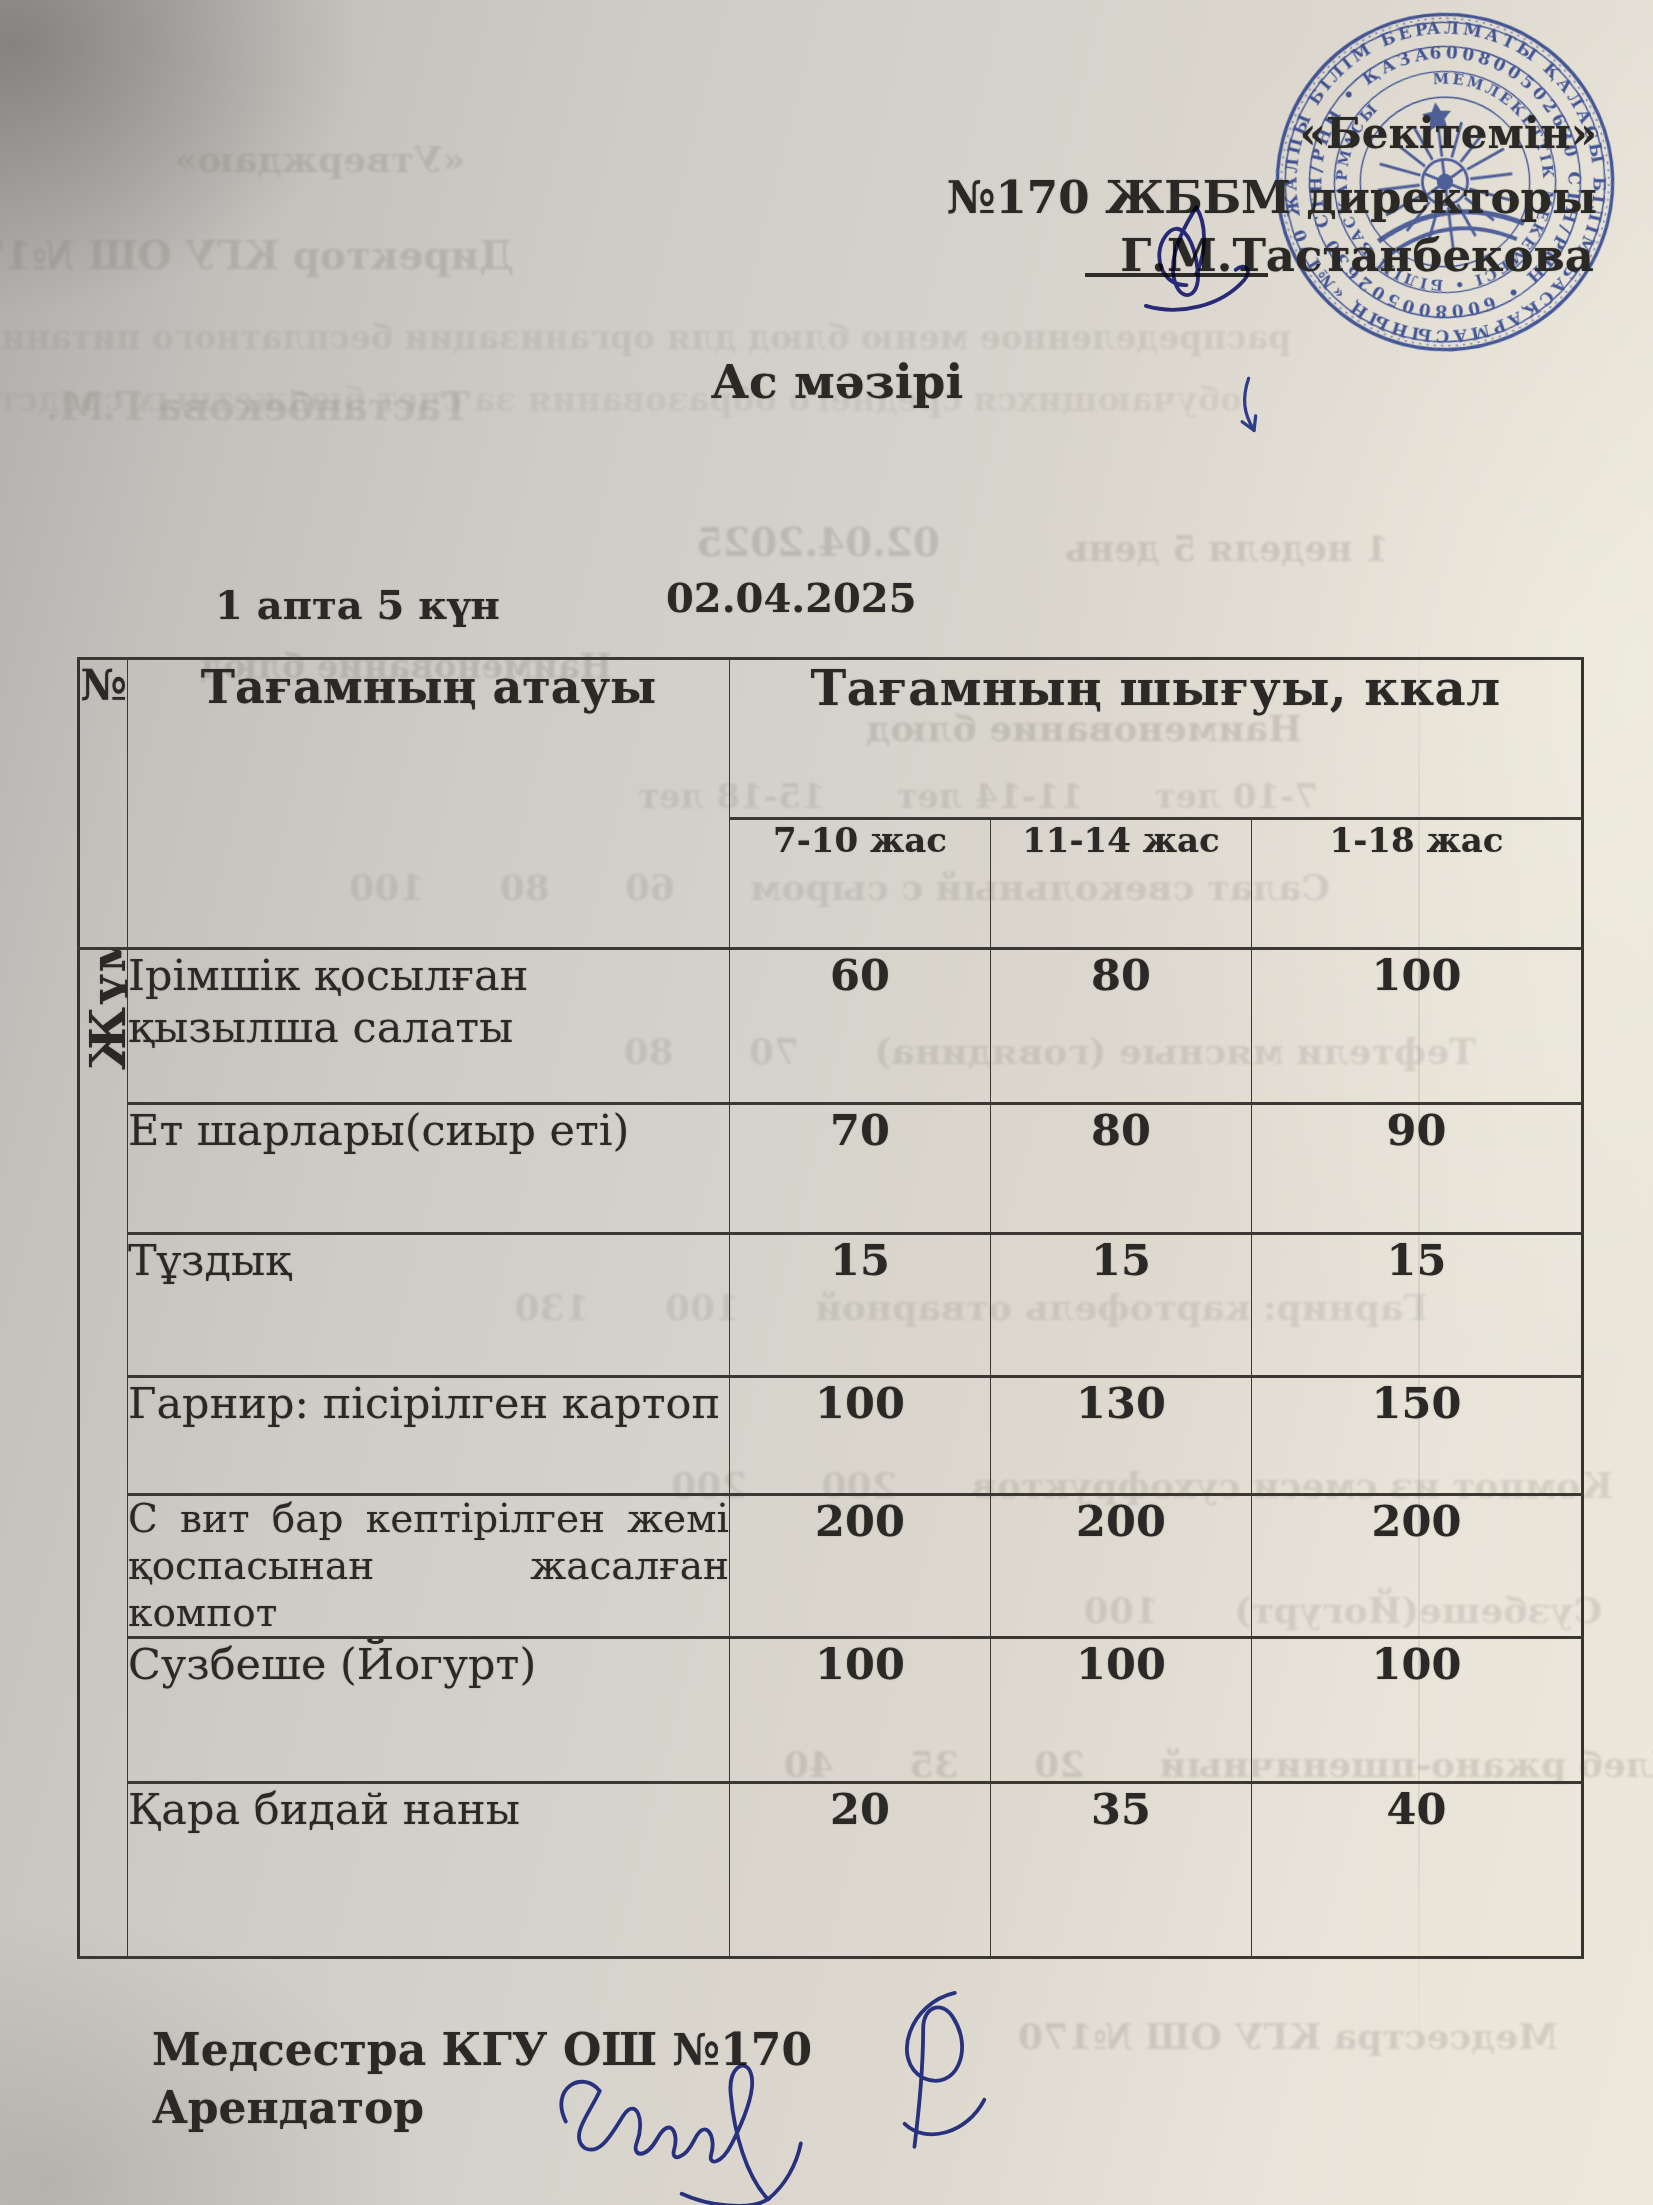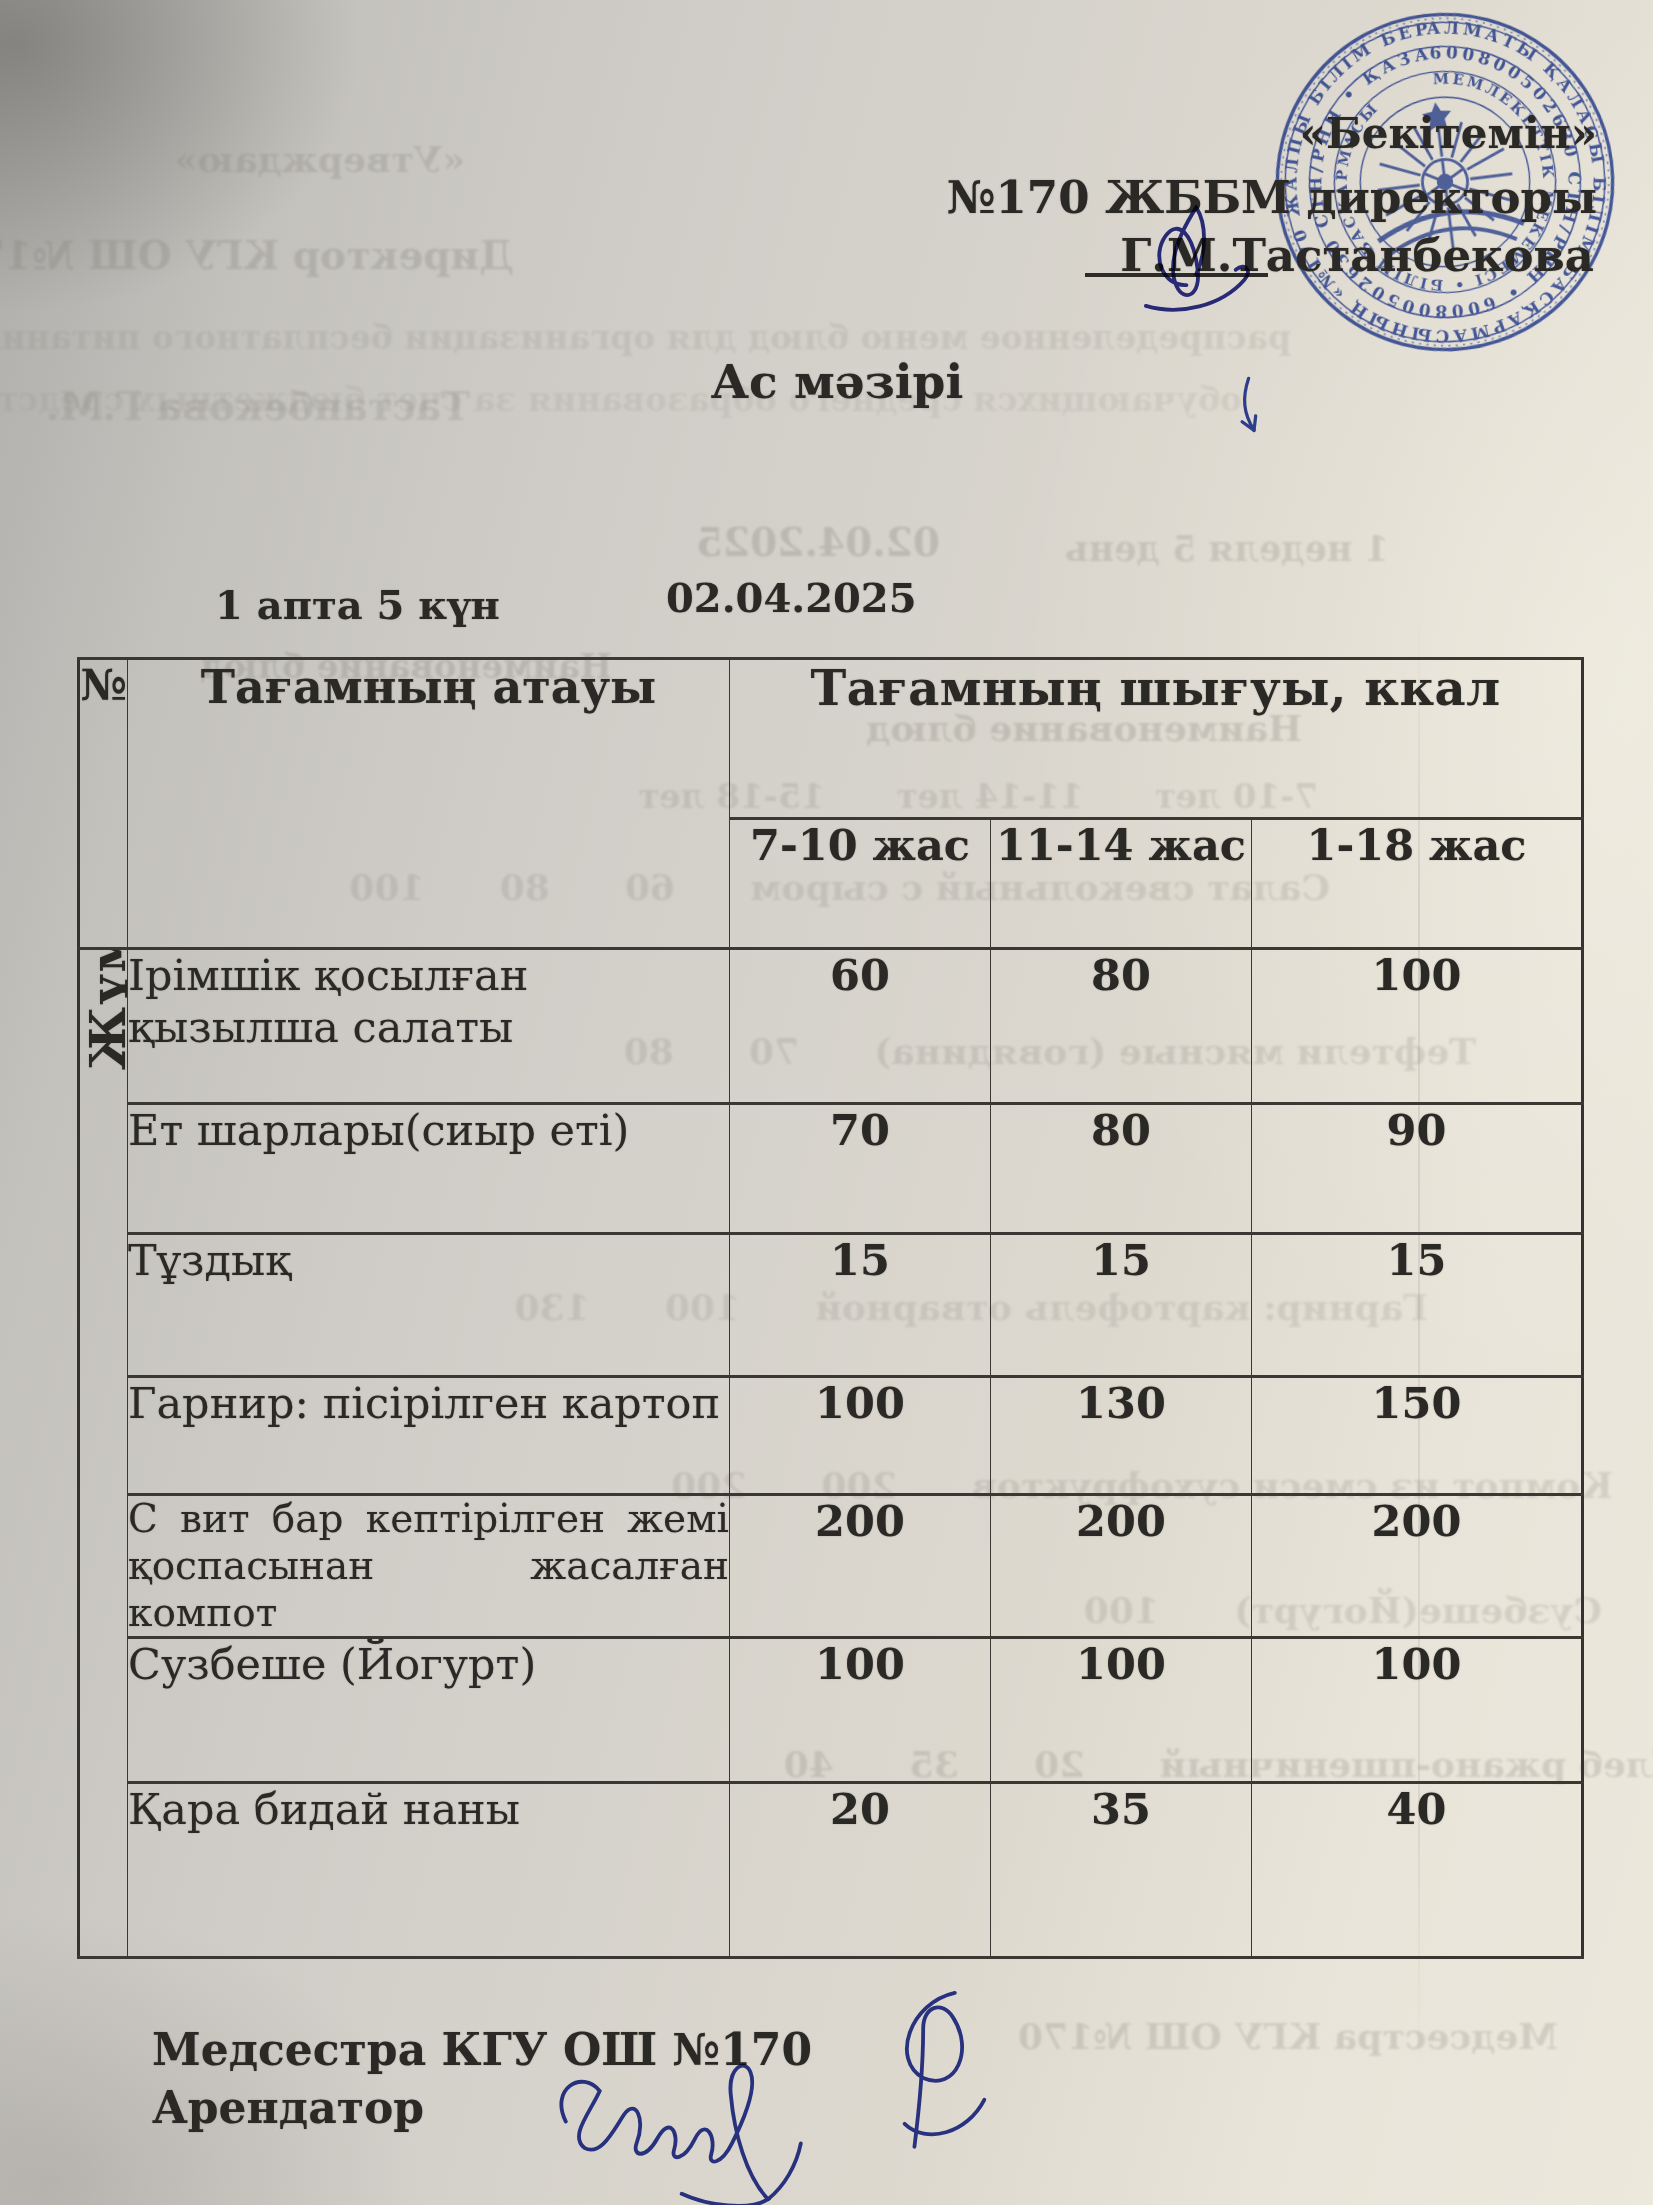--- a/index.html
+++ b/index.html
@@ -48,7 +48,7 @@
   .th-no{font-size:43px;padding-top:16.4px;text-align:center;}
   .th-name{font-size:46px;padding-top:17.5px;text-align:center;}
   .th-kcal{font-size:48px;padding-top:34px;text-align:center;letter-spacing:0.5px;}
-  .th-age{font-size:43px;padding-top:23px;text-align:center;}
+  .th-age{font-size:34px;padding-top:23px;text-align:center;}
   .dish{font-size:43px;line-height:1.2;padding:22px 22px 0 15.3px;text-align:left;}
   .dish.justified{font-size:39px;text-align:justify;}
   .val{font-size:43px;font-weight:bold;text-align:center;padding-top:25px;}

